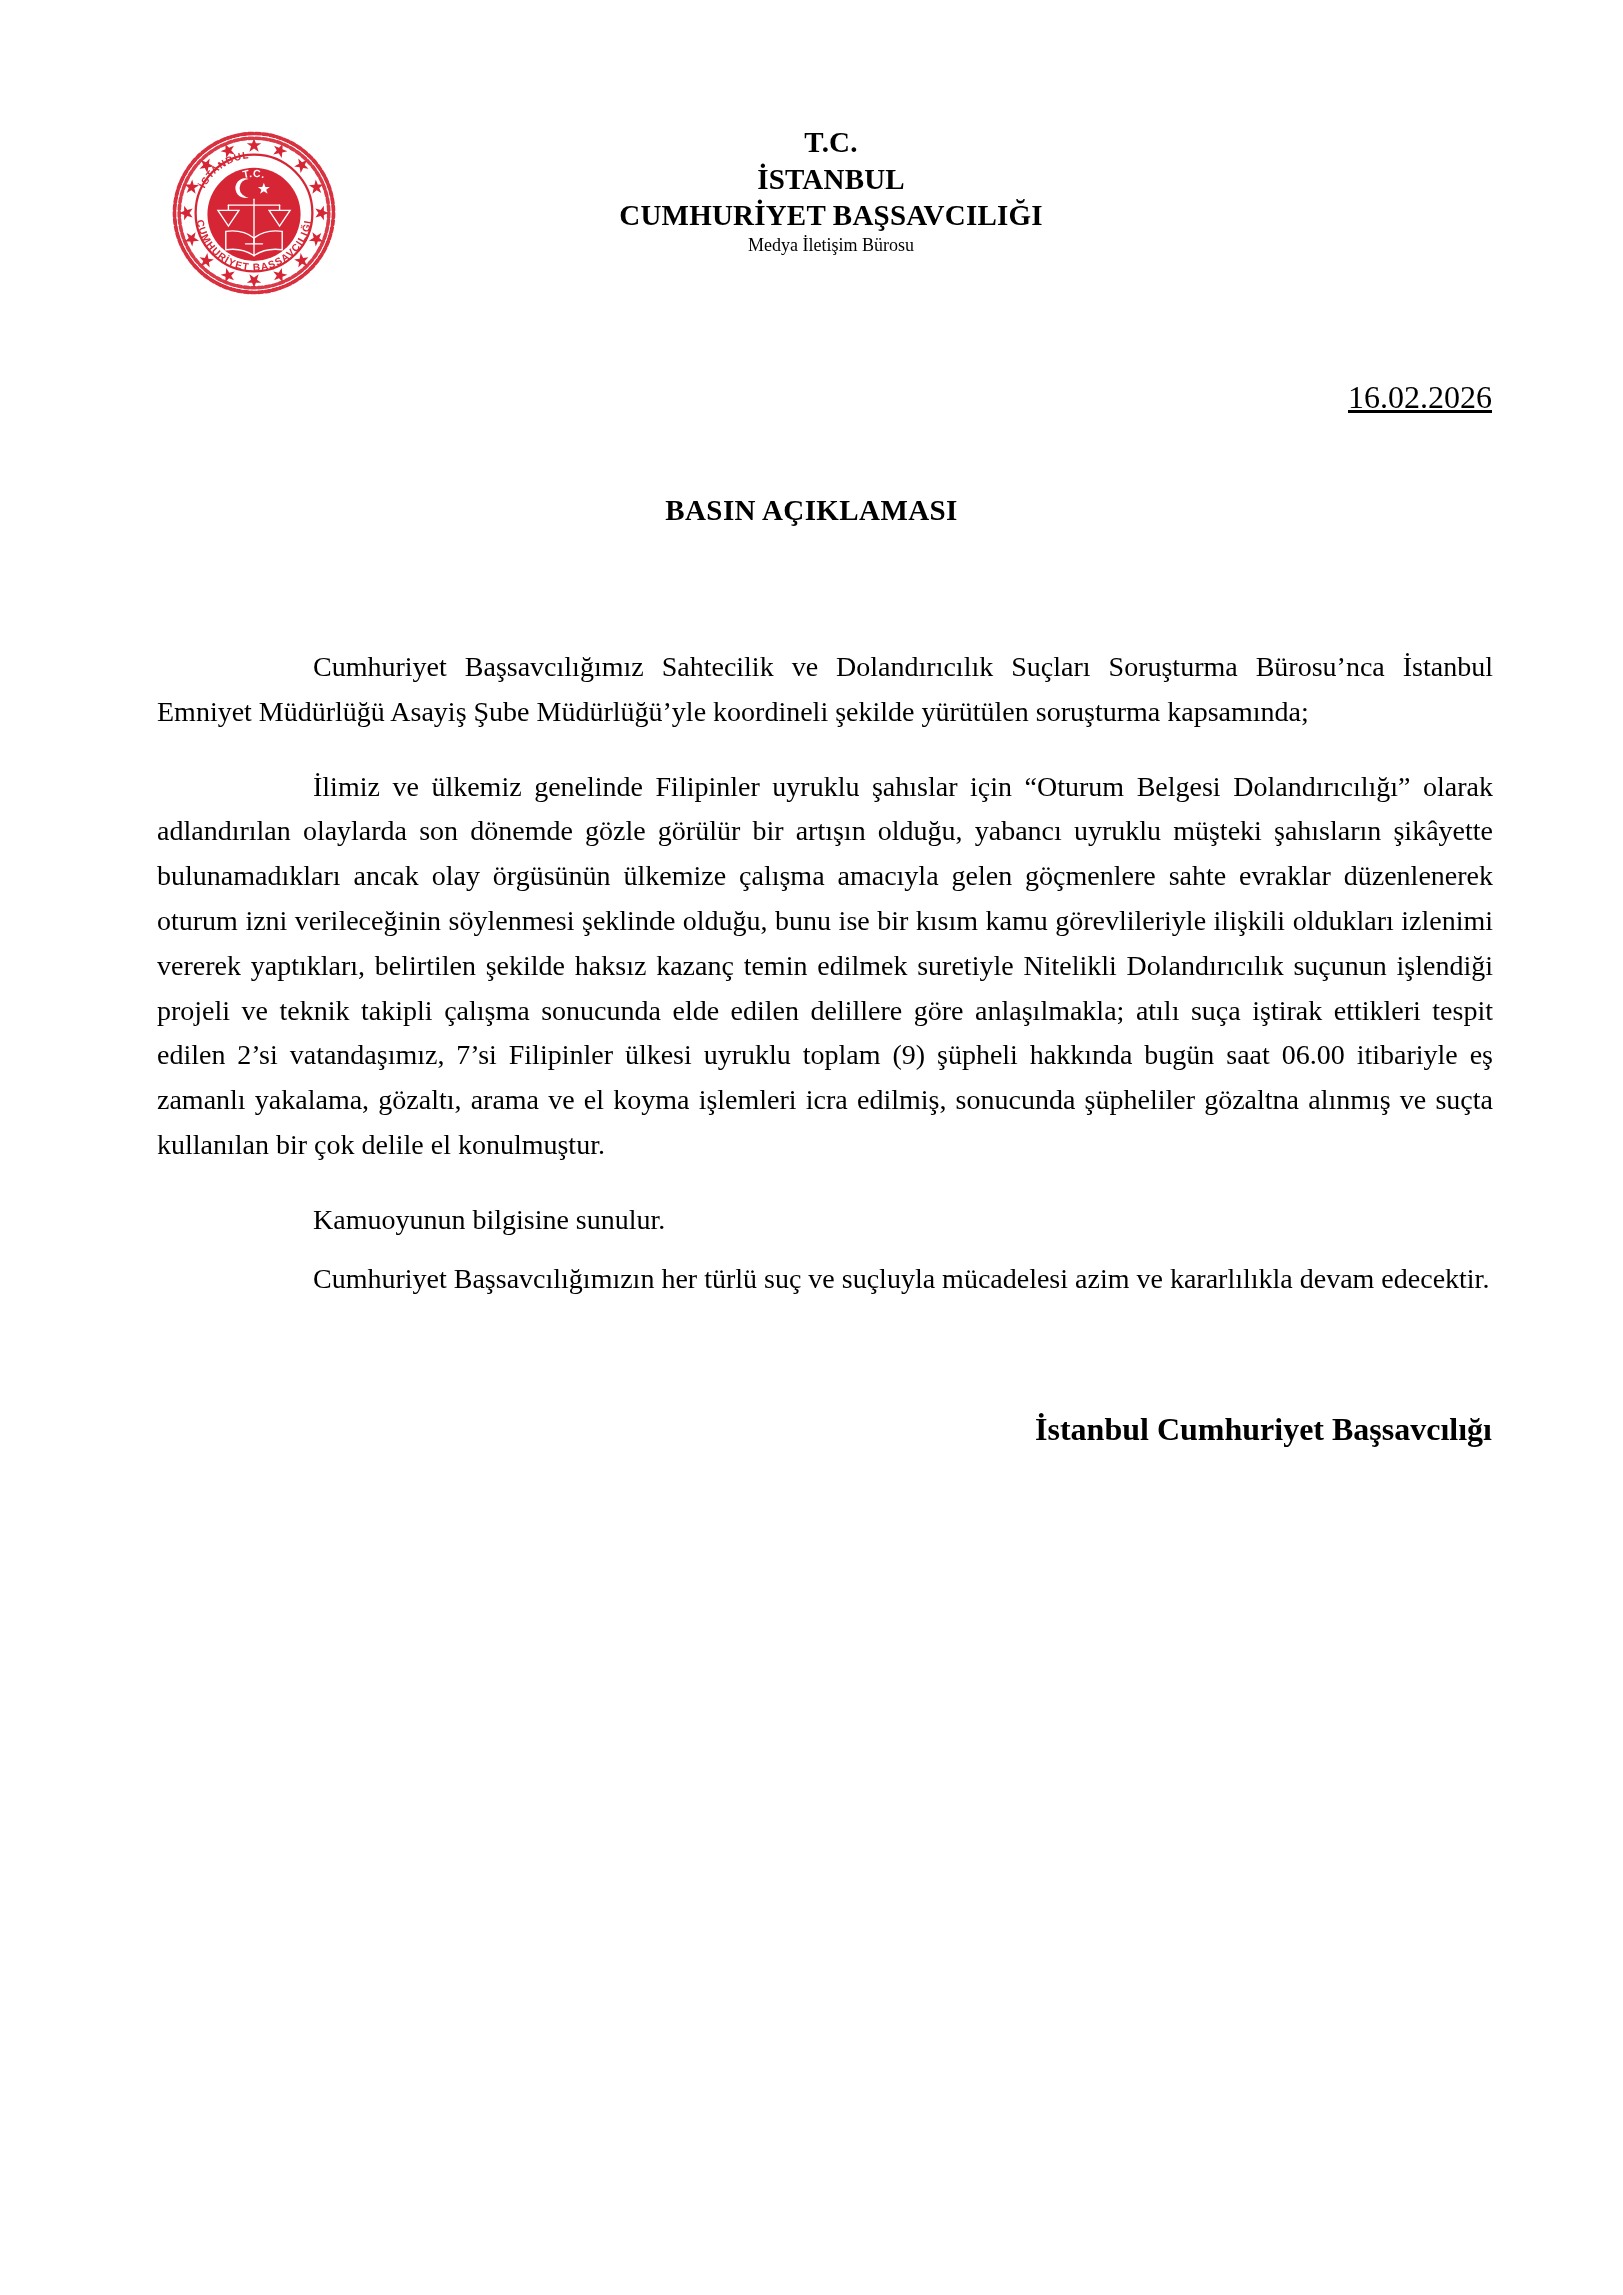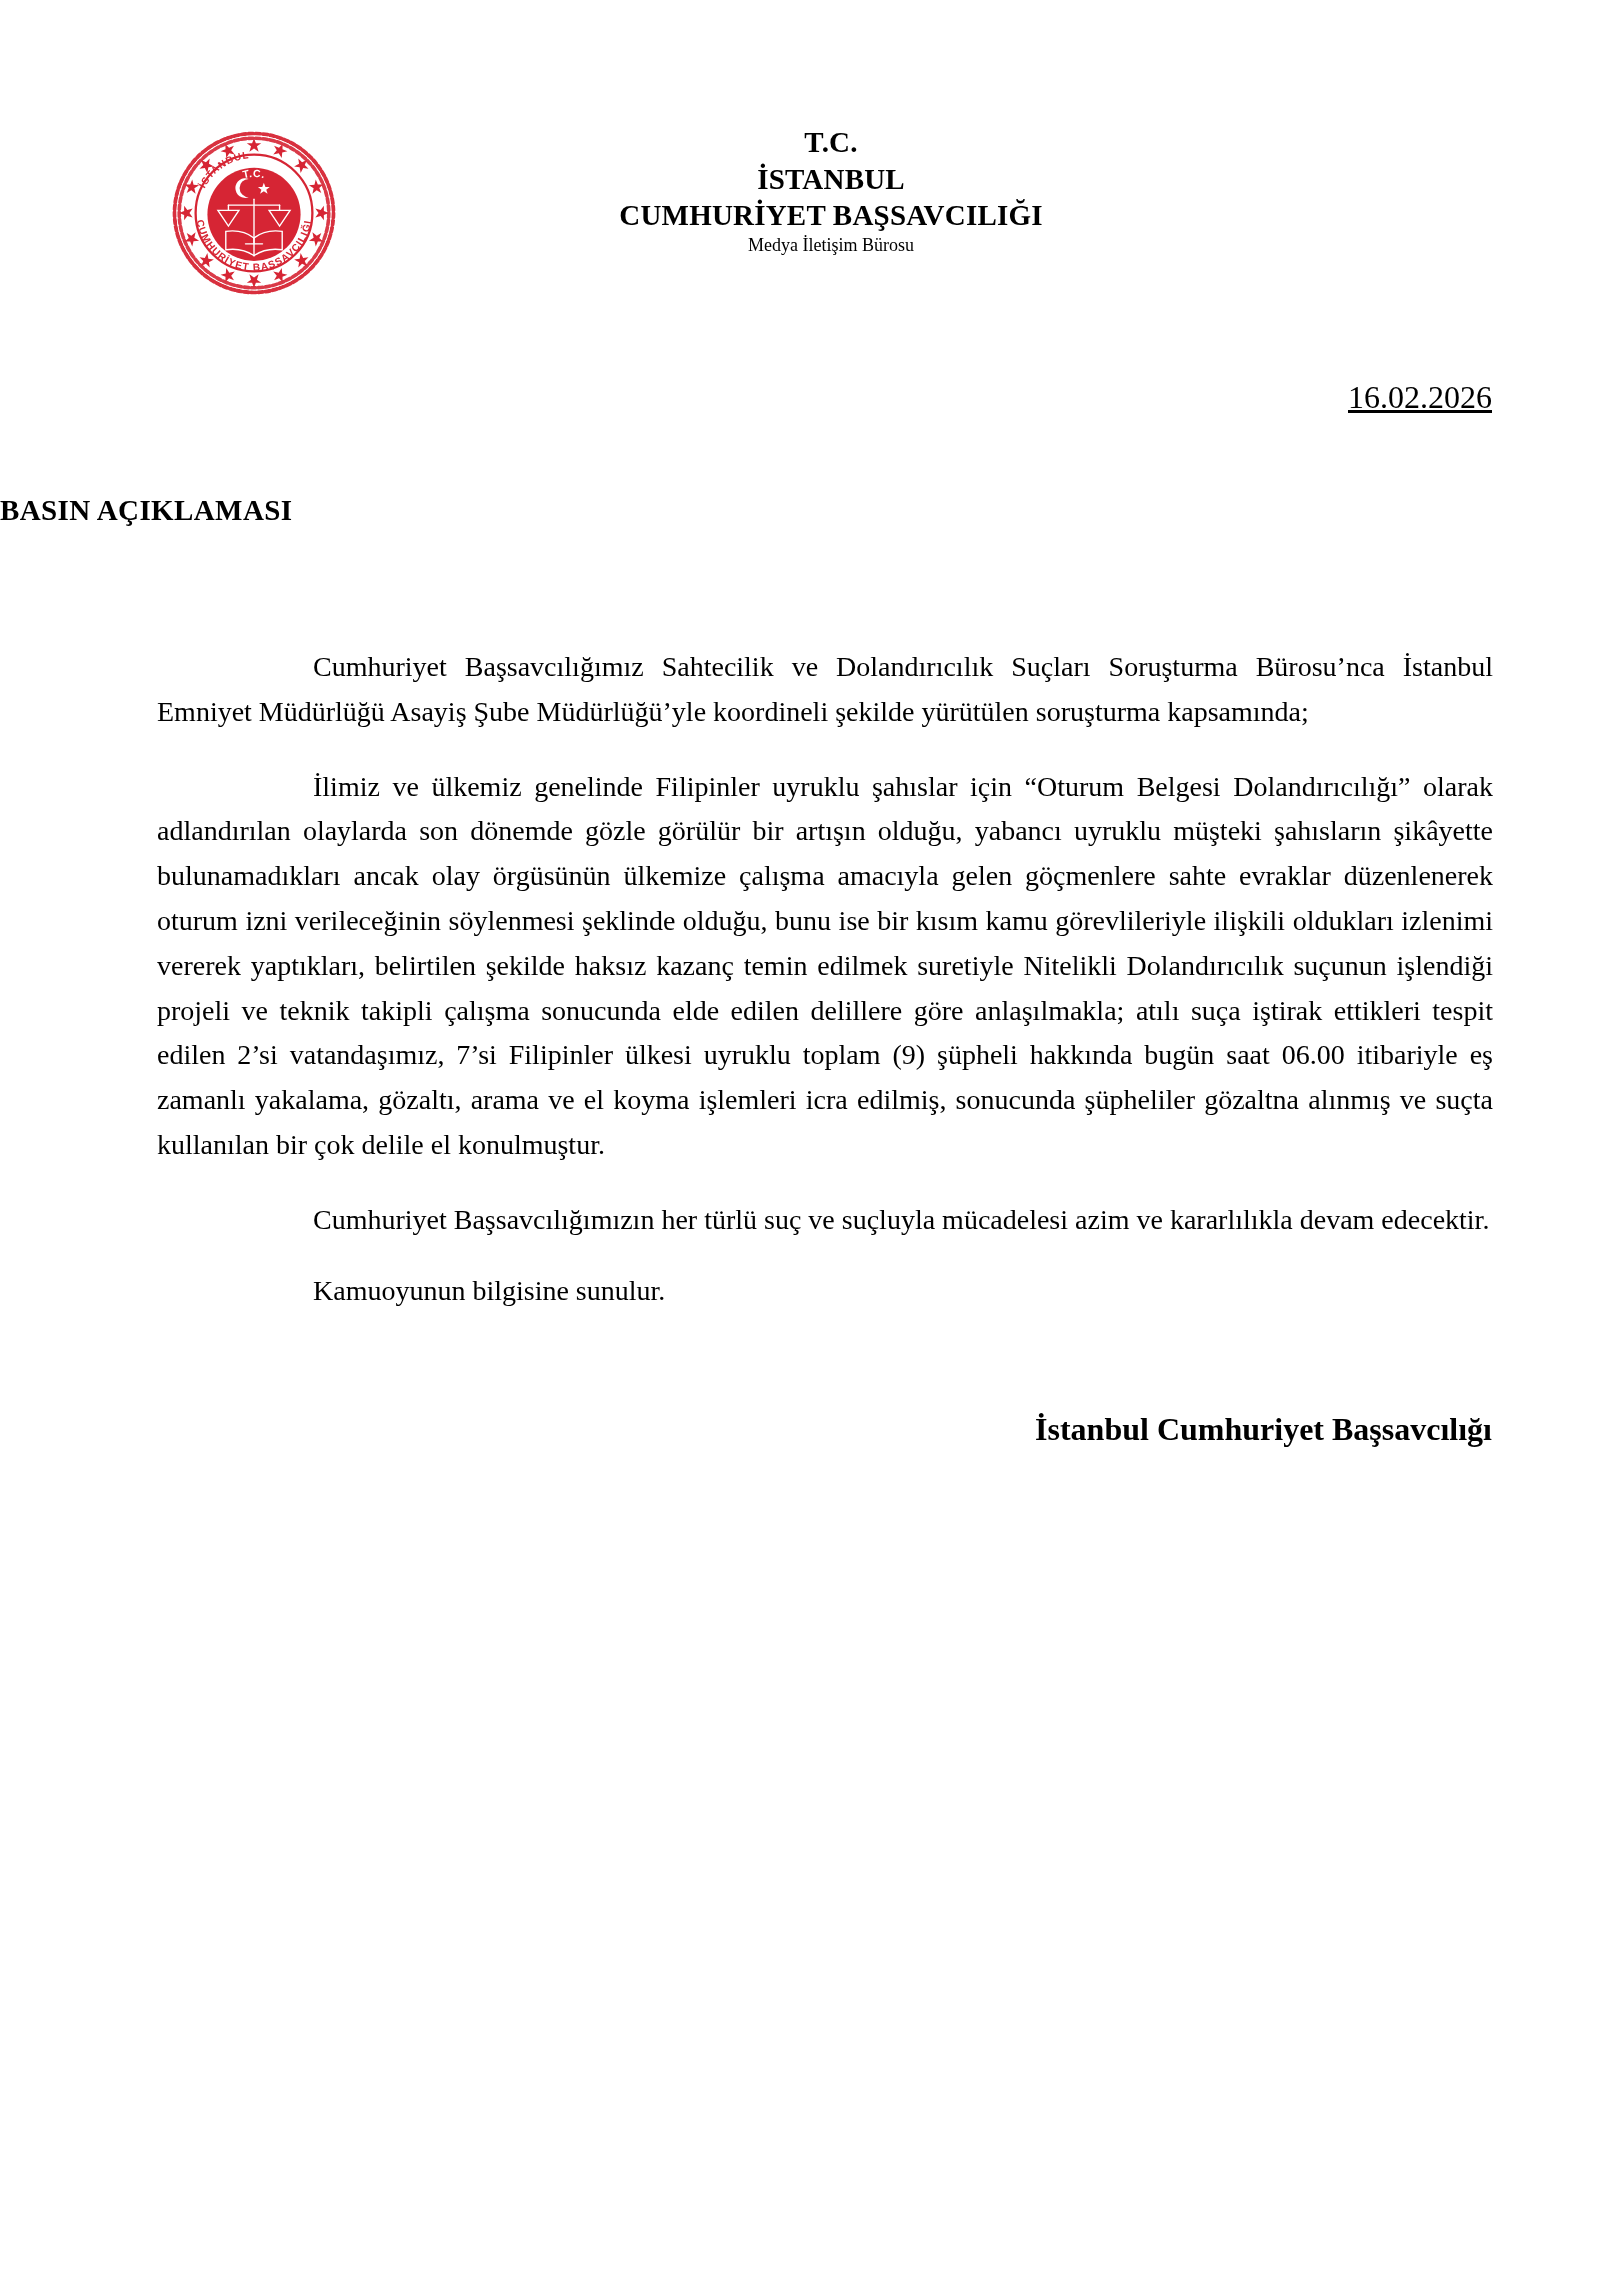--- a/index.html
+++ b/index.html
@@ -74,6 +74,7 @@
     top: 494px;
     left: 0;
     width: 1623px;
+    text-align: center;
     font-size: 29px;
     font-weight: bold;
     letter-spacing: 0.4px;

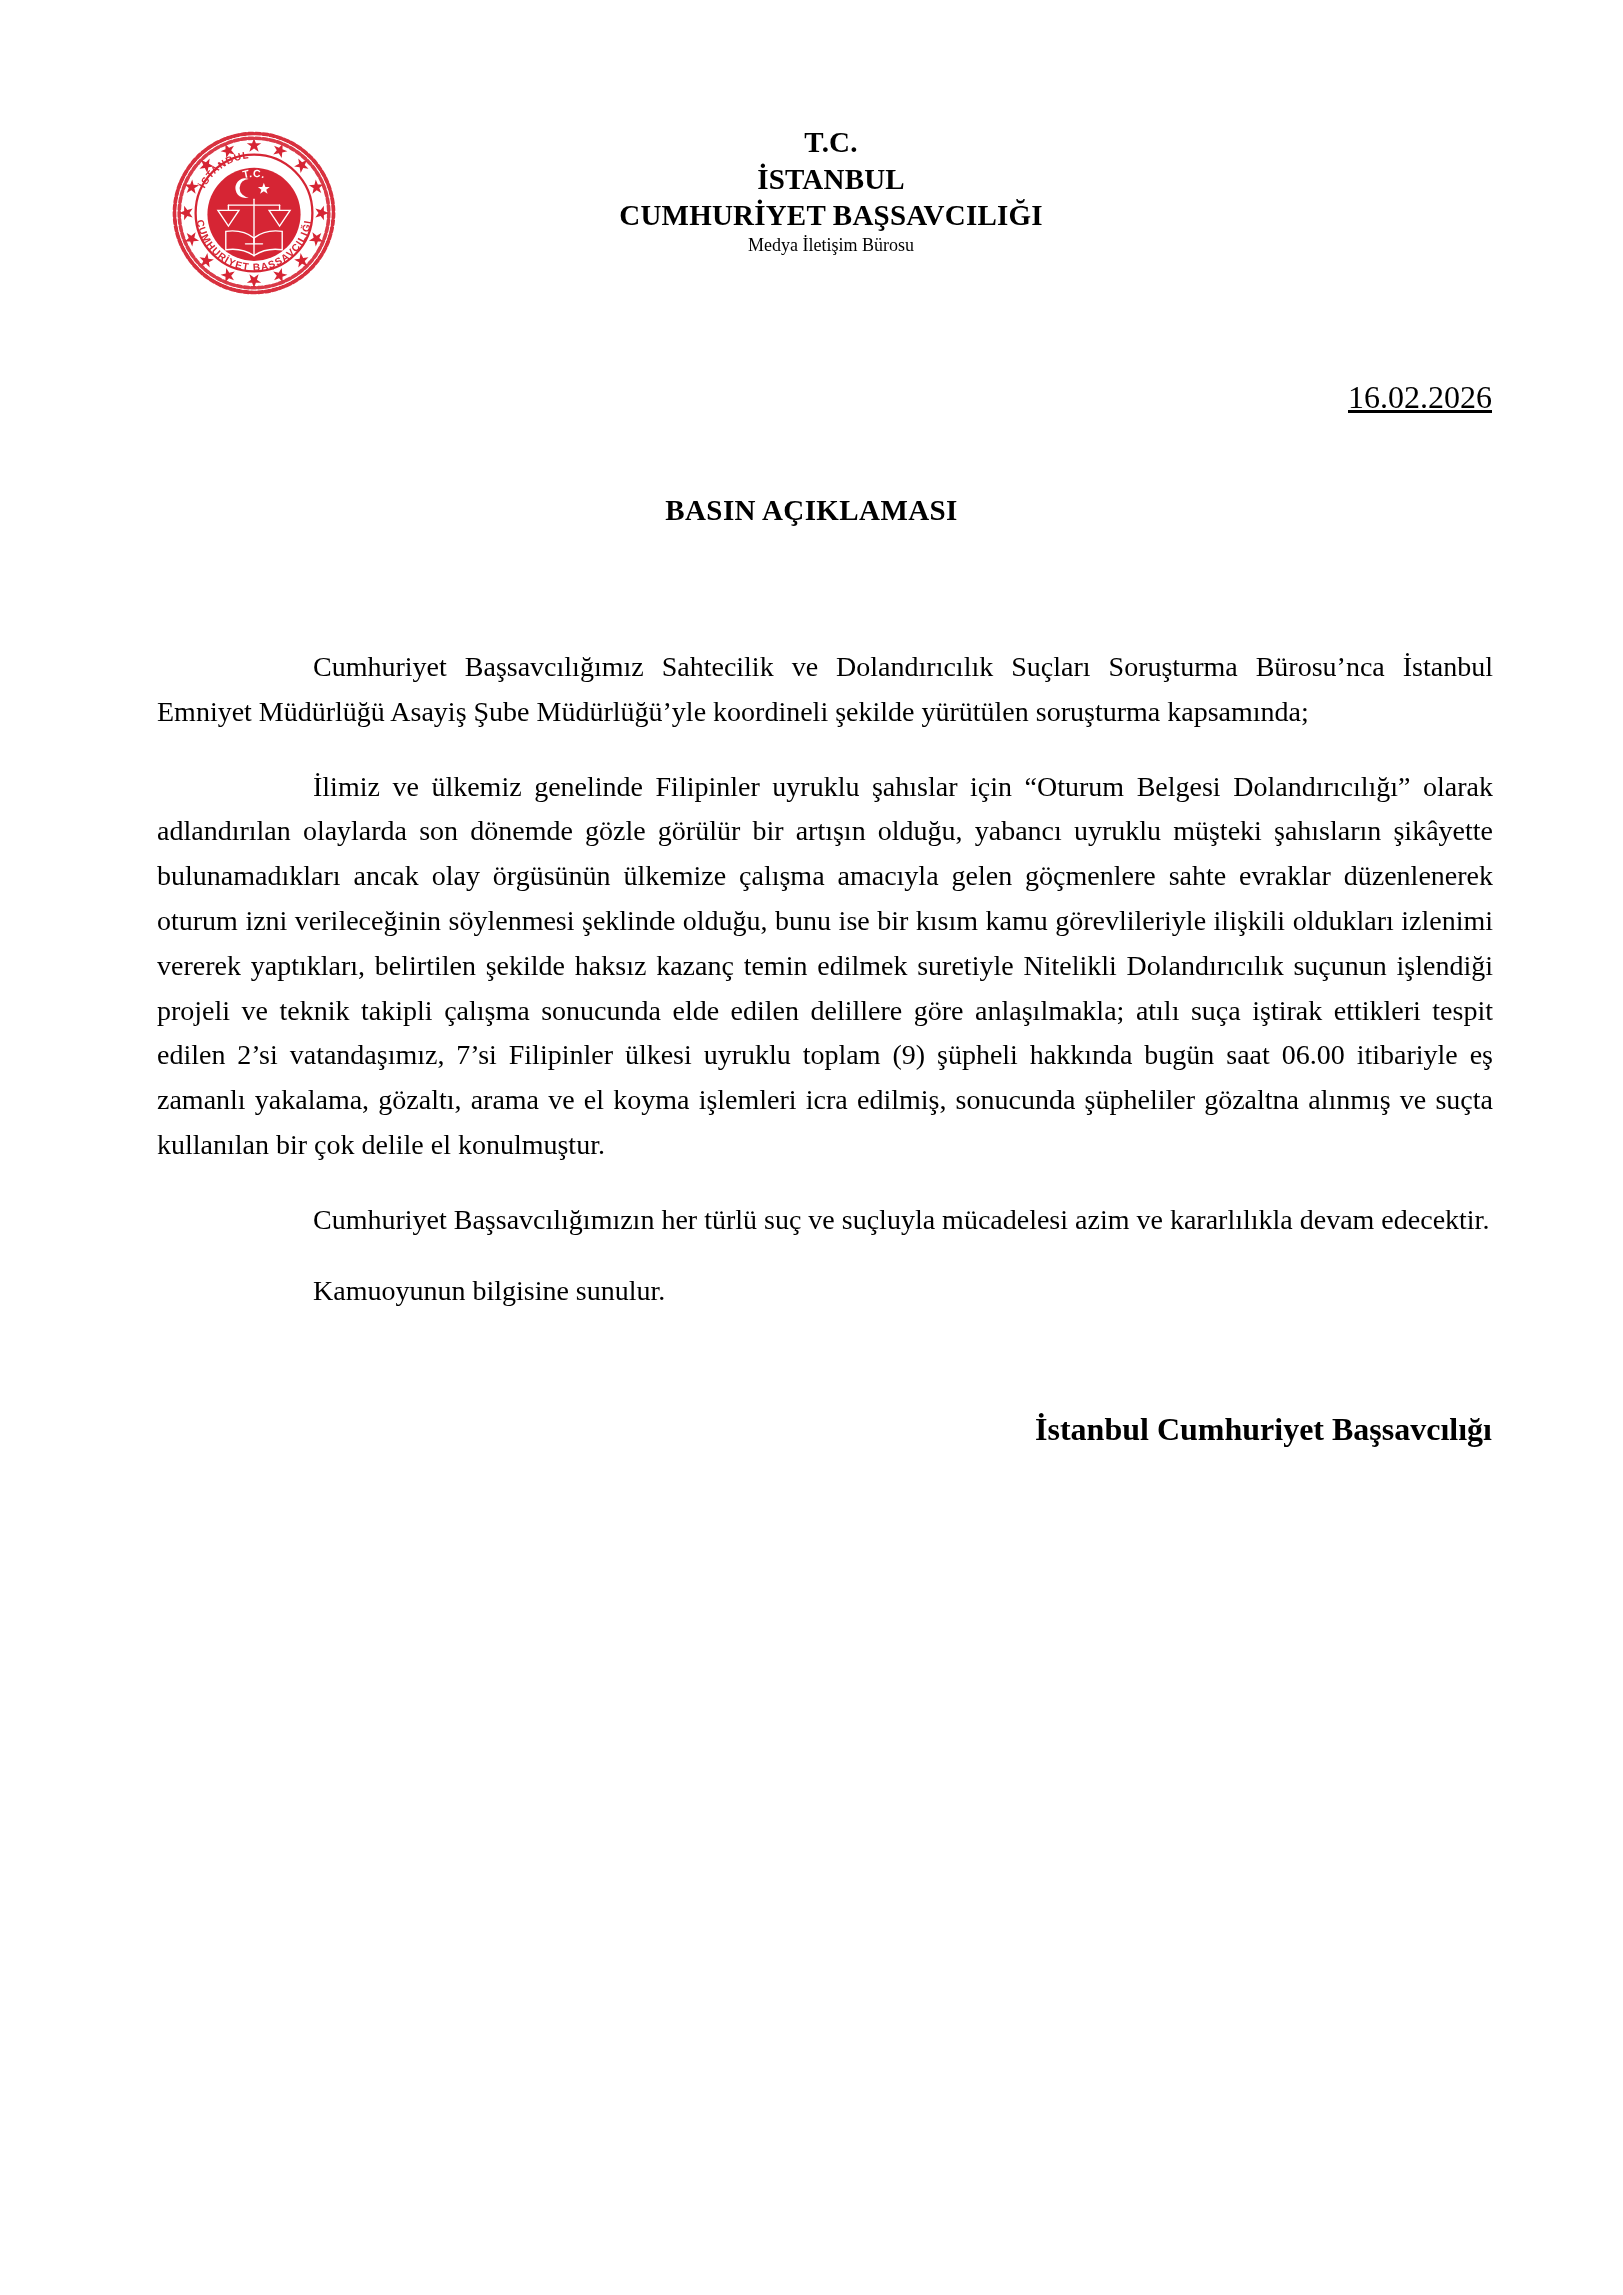--- a/index.html
+++ b/index.html
@@ -234,8 +234,8 @@
   <div class="body-area">
     <p class="para">Cumhuriyet Başsavcılığımız Sahtecilik ve Dolandırıcılık Suçları Soruşturma Bürosu’nca İstanbul Emniyet Müdürlüğü Asayiş Şube Müdürlüğü’yle koordineli şekilde yürütülen soruşturma kapsamında;</p>
     <p class="para">İlimiz ve ülkemiz genelinde Filipinler uyruklu şahıslar için “Oturum Belgesi Dolandırıcılığı” olarak adlandırılan olaylarda son dönemde gözle görülür bir artışın olduğu, yabancı uyruklu müşteki şahısların şikâyette bulunamadıkları ancak olay örgüsünün ülkemize çalışma amacıyla gelen göçmenlere sahte evraklar düzenlenerek oturum izni verileceğinin söylenmesi şeklinde olduğu, bunu ise bir kısım kamu görevlileriyle ilişkili oldukları izlenimi vererek yaptıkları, belirtilen şekilde haksız kazanç temin edilmek suretiyle Nitelikli Dolandırıcılık suçunun işlendiği projeli ve teknik takipli çalışma sonucunda elde edilen delillere göre anlaşılmakla; atılı suça iştirak ettikleri tespit edilen 2’si vatandaşımız, 7’si Filipinler ülkesi uyruklu toplam (9) şüpheli hakkında bugün saat 06.00 itibariyle eş zamanlı yakalama, gözaltı, arama ve el koyma işlemleri icra edilmiş, sonucunda şüpheliler gözaltna alınmış ve suçta kullanılan bir çok delile el konulmuştur.</p>
+    <p class="para last-note">Kamuoyunun bilgisine sunulur.</p>
     <p class="para tight">Cumhuriyet Başsavcılığımızın her türlü suç ve suçluyla mücadelesi azim ve kararlılıkla devam edecektir.</p>
-    <p class="para last-note">Kamuoyunun bilgisine sunulur.</p>
   </div>
 
   <div class="signature">İstanbul Cumhuriyet Başsavcılığı</div>

